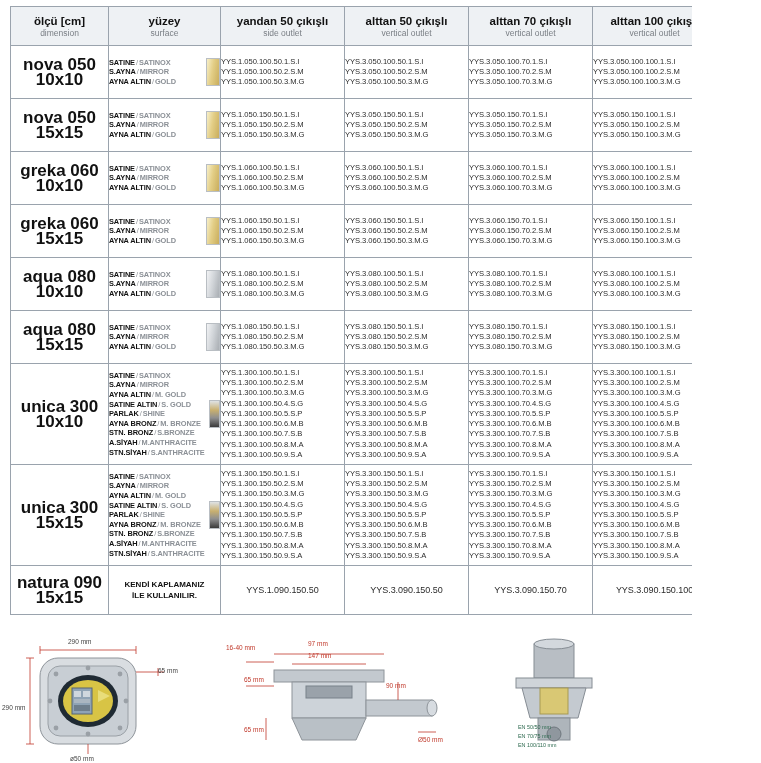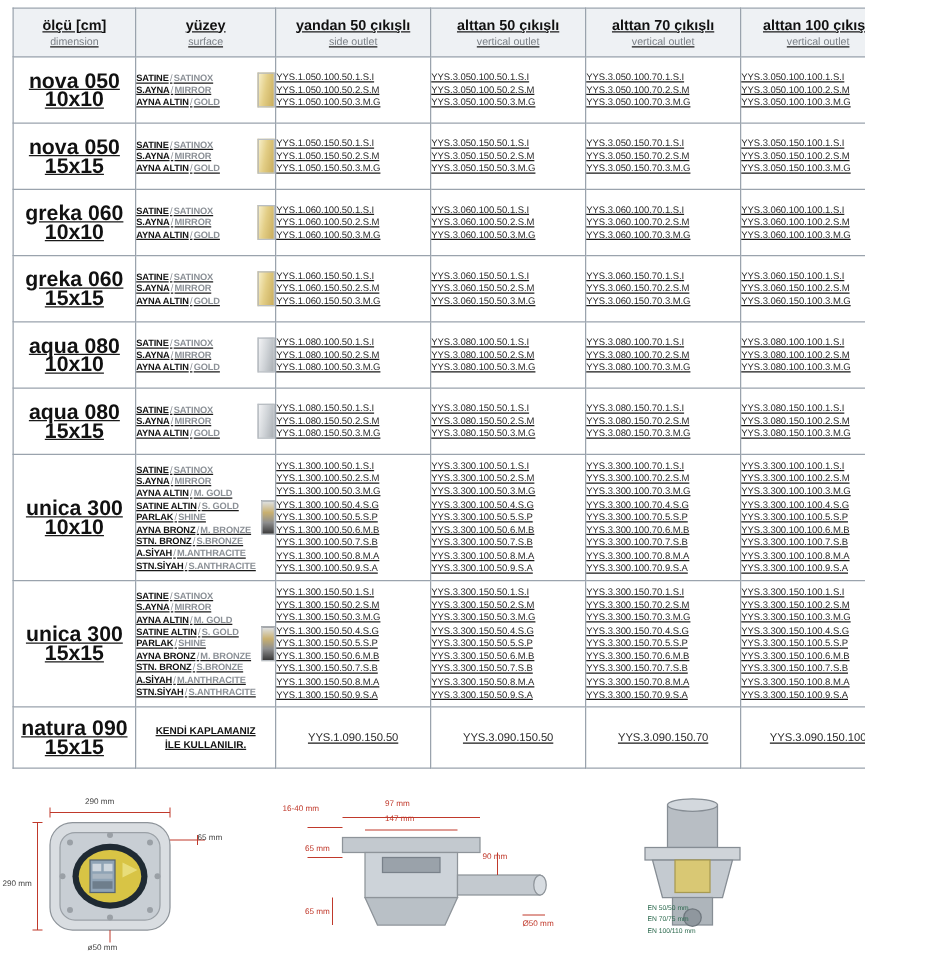--- a/index.html
+++ b/index.html
@@ -4,7 +4,7 @@
 <style>
   html,body{margin:0;padding:0;background:#ffffff;}
   body{width:761px;height:763px;font-family:"Liberation Sans",sans-serif;color:#1a1a1a;}
-  .sheet{position:relative;width:692px;height:763px;overflow:hidden;text-decoration:underline;}
+  .sheet{position:relative;width:692px;height:763px;overflow:hidden;}
 
   table.spec{border-collapse:collapse;width:741px;margin:6px 10px 0 10px;table-layout:fixed;}
   table.spec th,table.spec td{border:1px solid #9aa3ad;padding:0;vertical-align:middle;}

